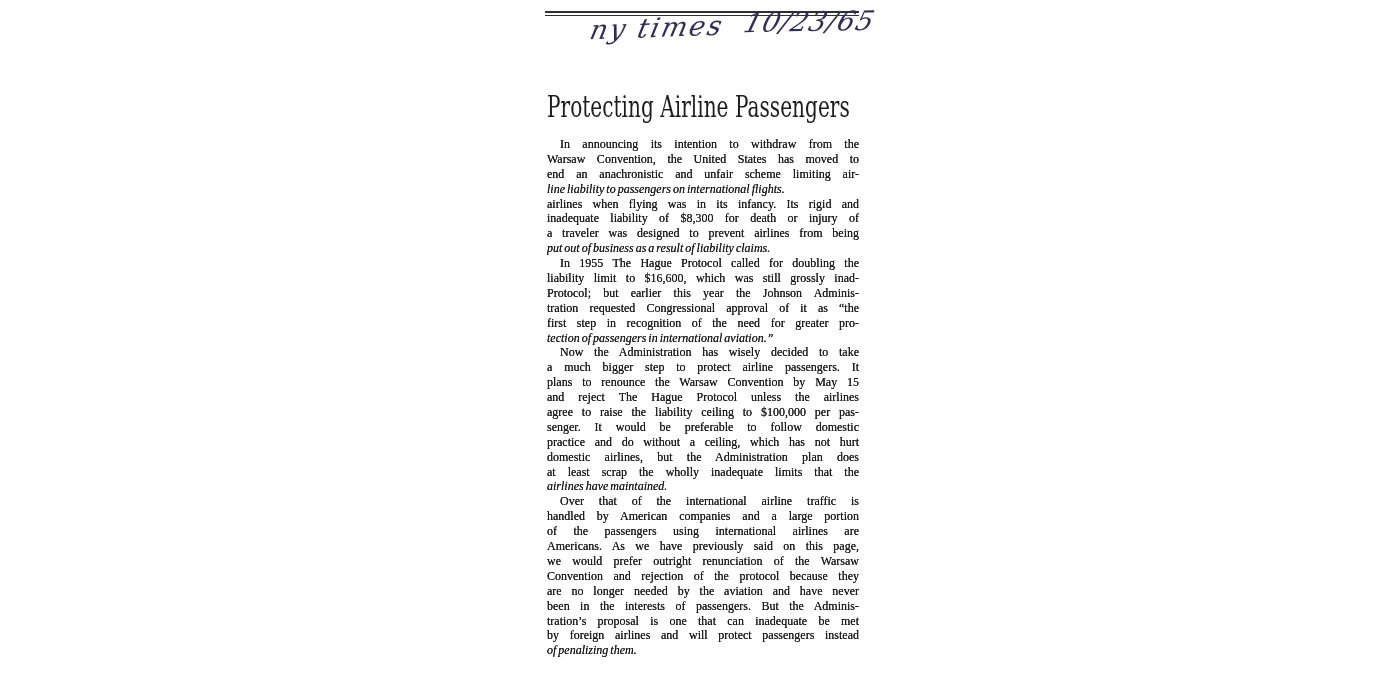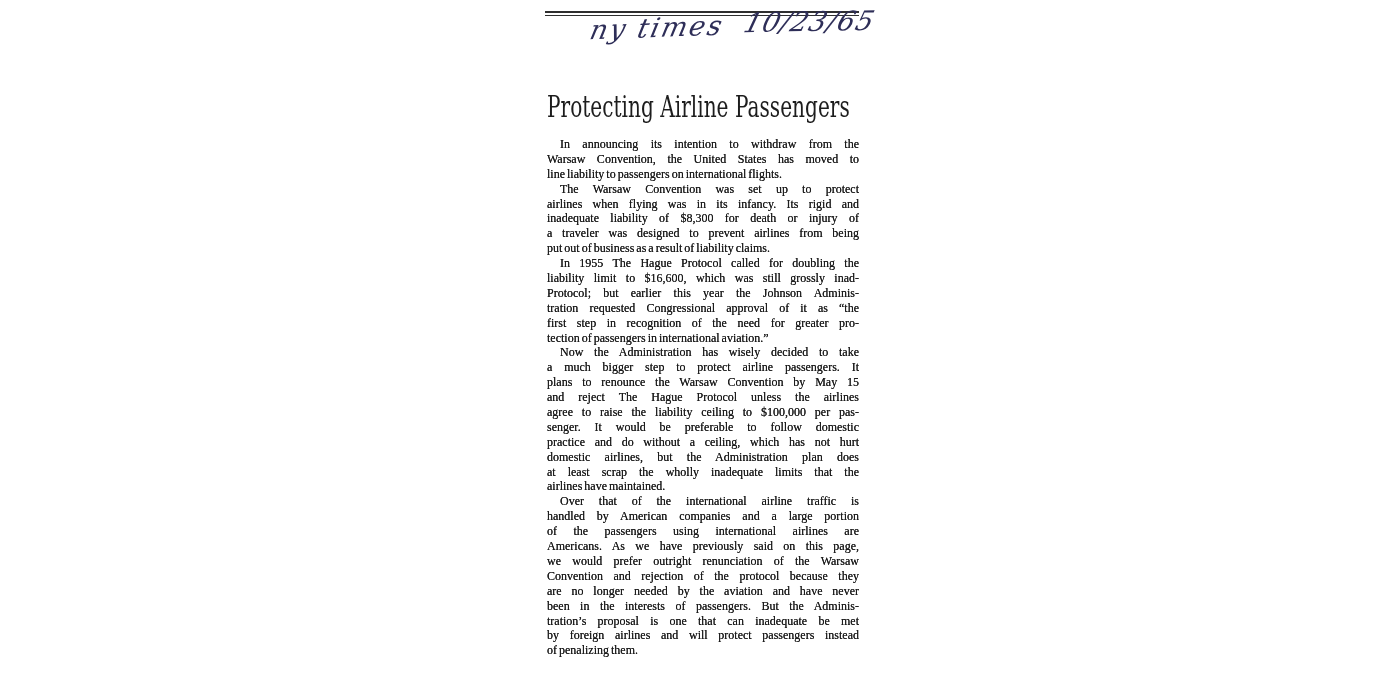--- a/index.html
+++ b/index.html
@@ -119,6 +119,7 @@
     <div class="article-body">
         <div class="line first">In announcing its intention to withdraw from the</div>
         <div class="line">Warsaw Convention, the United States has moved to</div>
+        <div class="line">end an anachronistic and unfair scheme limiting air-</div>
         <div class="line last">line liability to passengers on international flights.</div>
         <div class="line first">The Warsaw Convention was set up to protect</div>
         <div class="line">airlines when flying was in its infancy. Its rigid and</div>

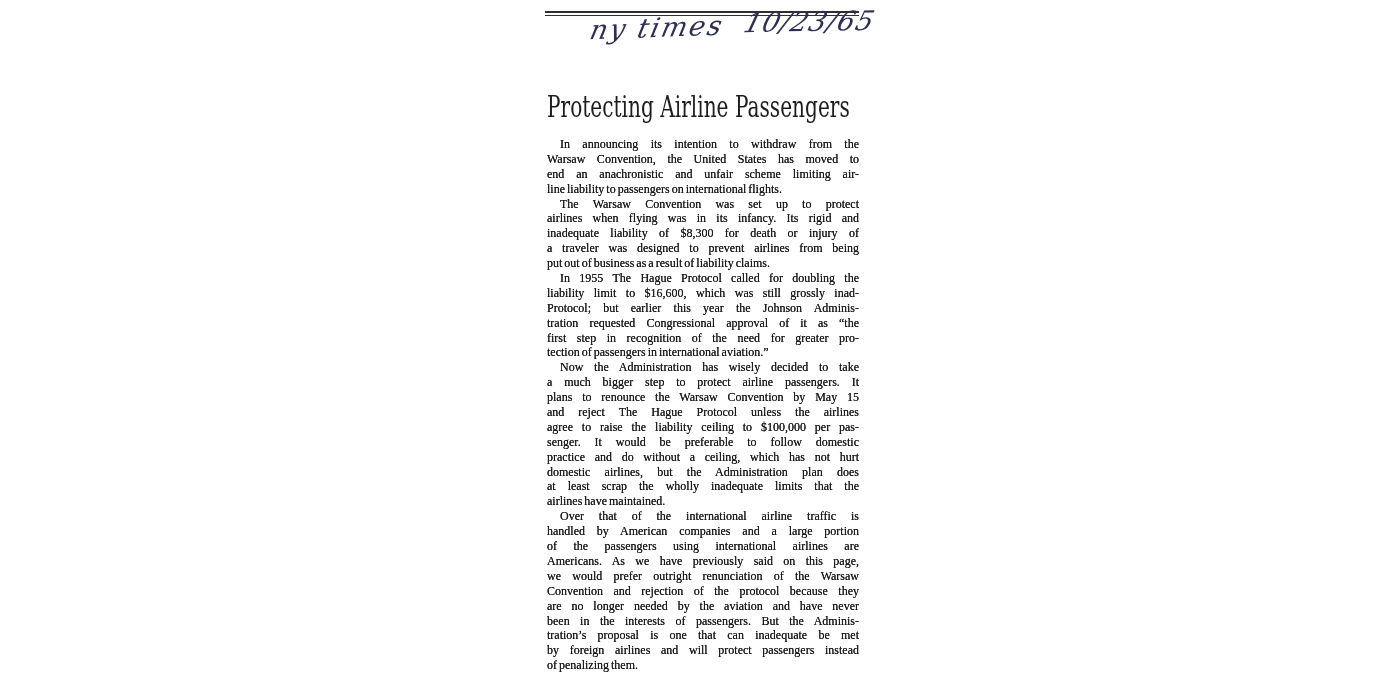--- a/index.html
+++ b/index.html
@@ -100,6 +100,7 @@
   .article-body .line.last {
     text-align: center;
     text-align-last: left;
+    font-style: italic;
   }
 </style>
 </head>

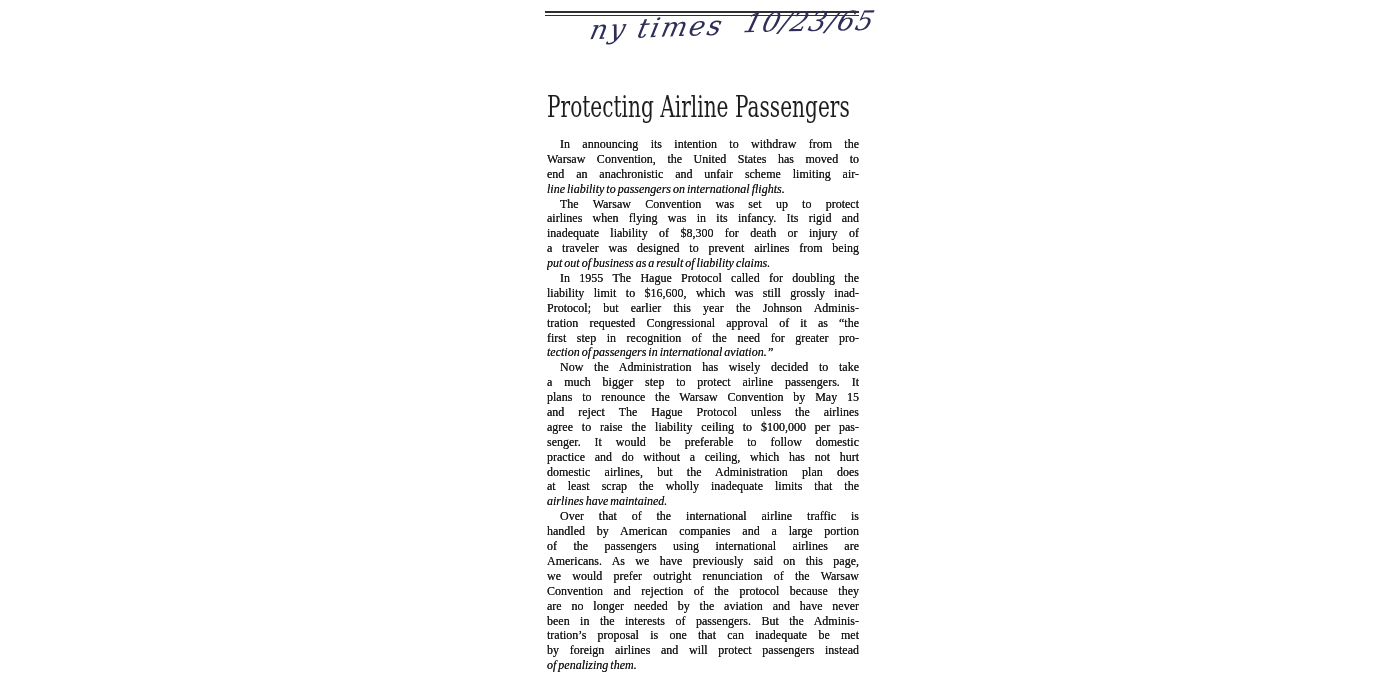--- a/index.html
+++ b/index.html
@@ -122,7 +122,6 @@
         <div class="line">Warsaw Convention, the United States has moved to</div>
         <div class="line">end an anachronistic and unfair scheme limiting air-</div>
         <div class="line last">line liability to passengers on international flights.</div>
-        <div class="line first">The Warsaw Convention was set up to protect</div>
         <div class="line">airlines when flying was in its infancy. Its rigid and</div>
         <div class="line">inadequate liability of $8,300 for death or injury of</div>
         <div class="line">a traveler was designed to prevent airlines from being</div>

